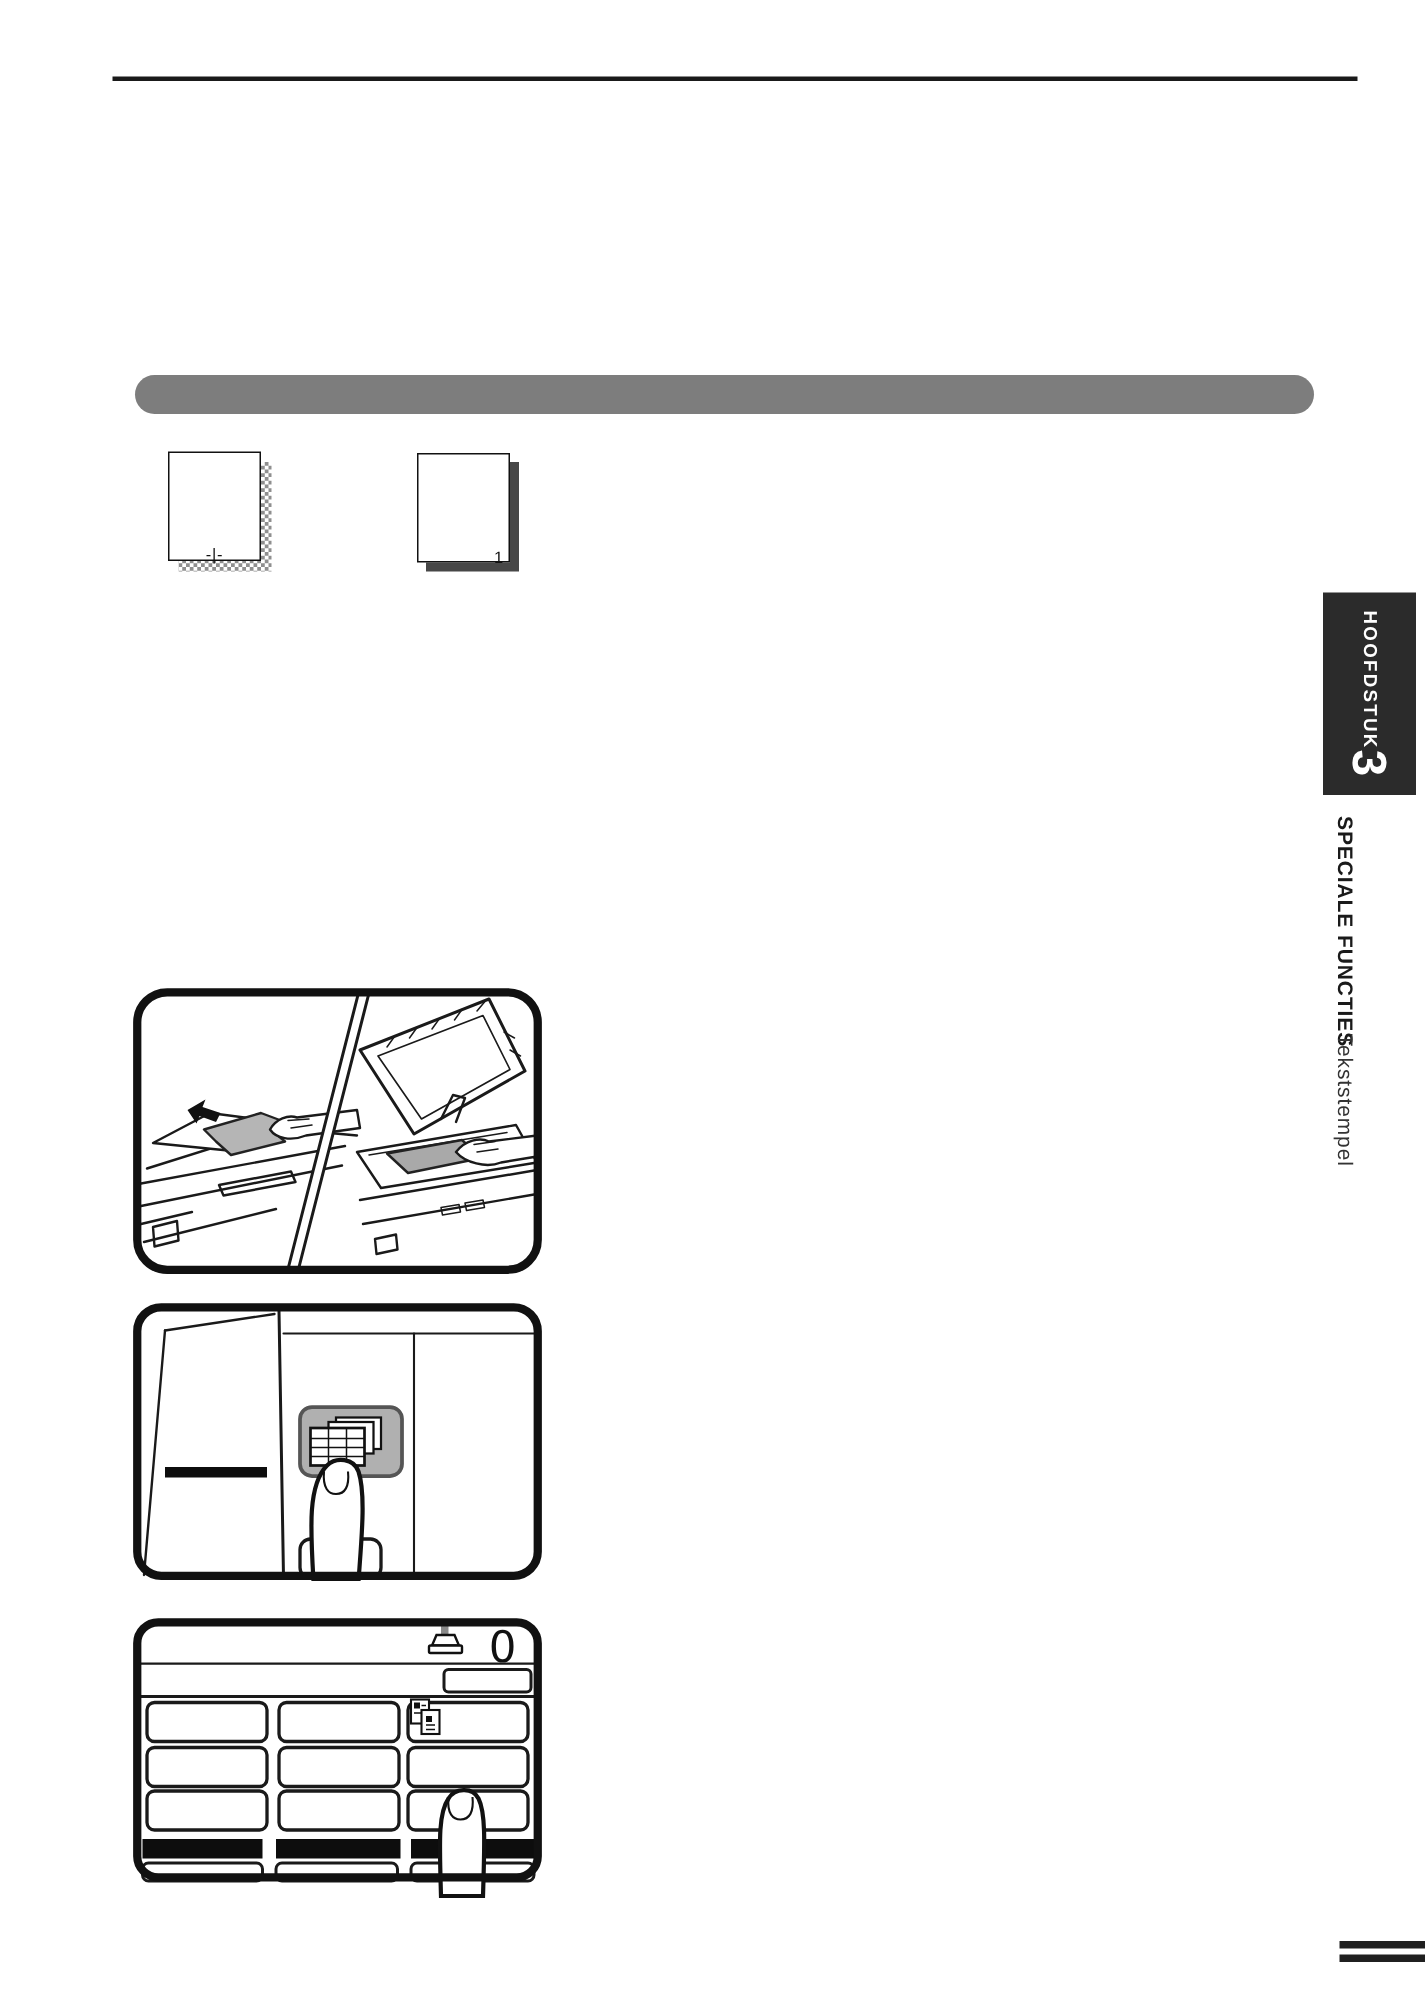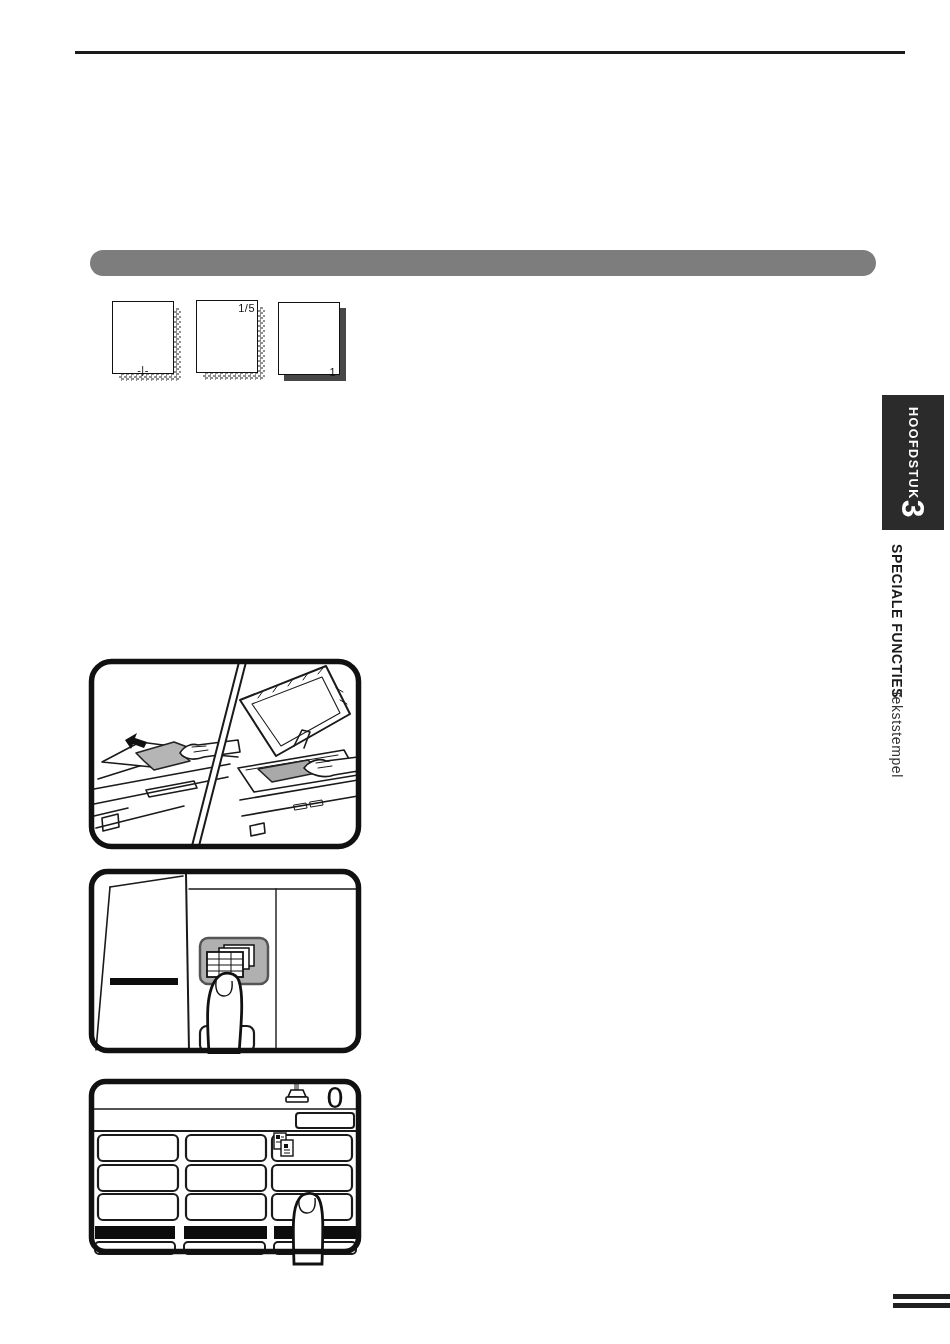--- a/index.html
+++ b/index.html
@@ -51,11 +51,6 @@
     <div class="doc-shadow"></div>
     <div class="doc-face"></div>
     <span class="doc-label">-|-</span>
-  </div>
-  <div class="doc doc2" style="left:196px;top:300px;">
-    <div class="doc-shadow"></div>
-    <div class="doc-face"></div>
-    <span class="doc-label">1/5</span>
   </div>
   <div class="doc doc3" style="left:278px;top:302px;">
     <div class="doc-shadow solid"></div>

